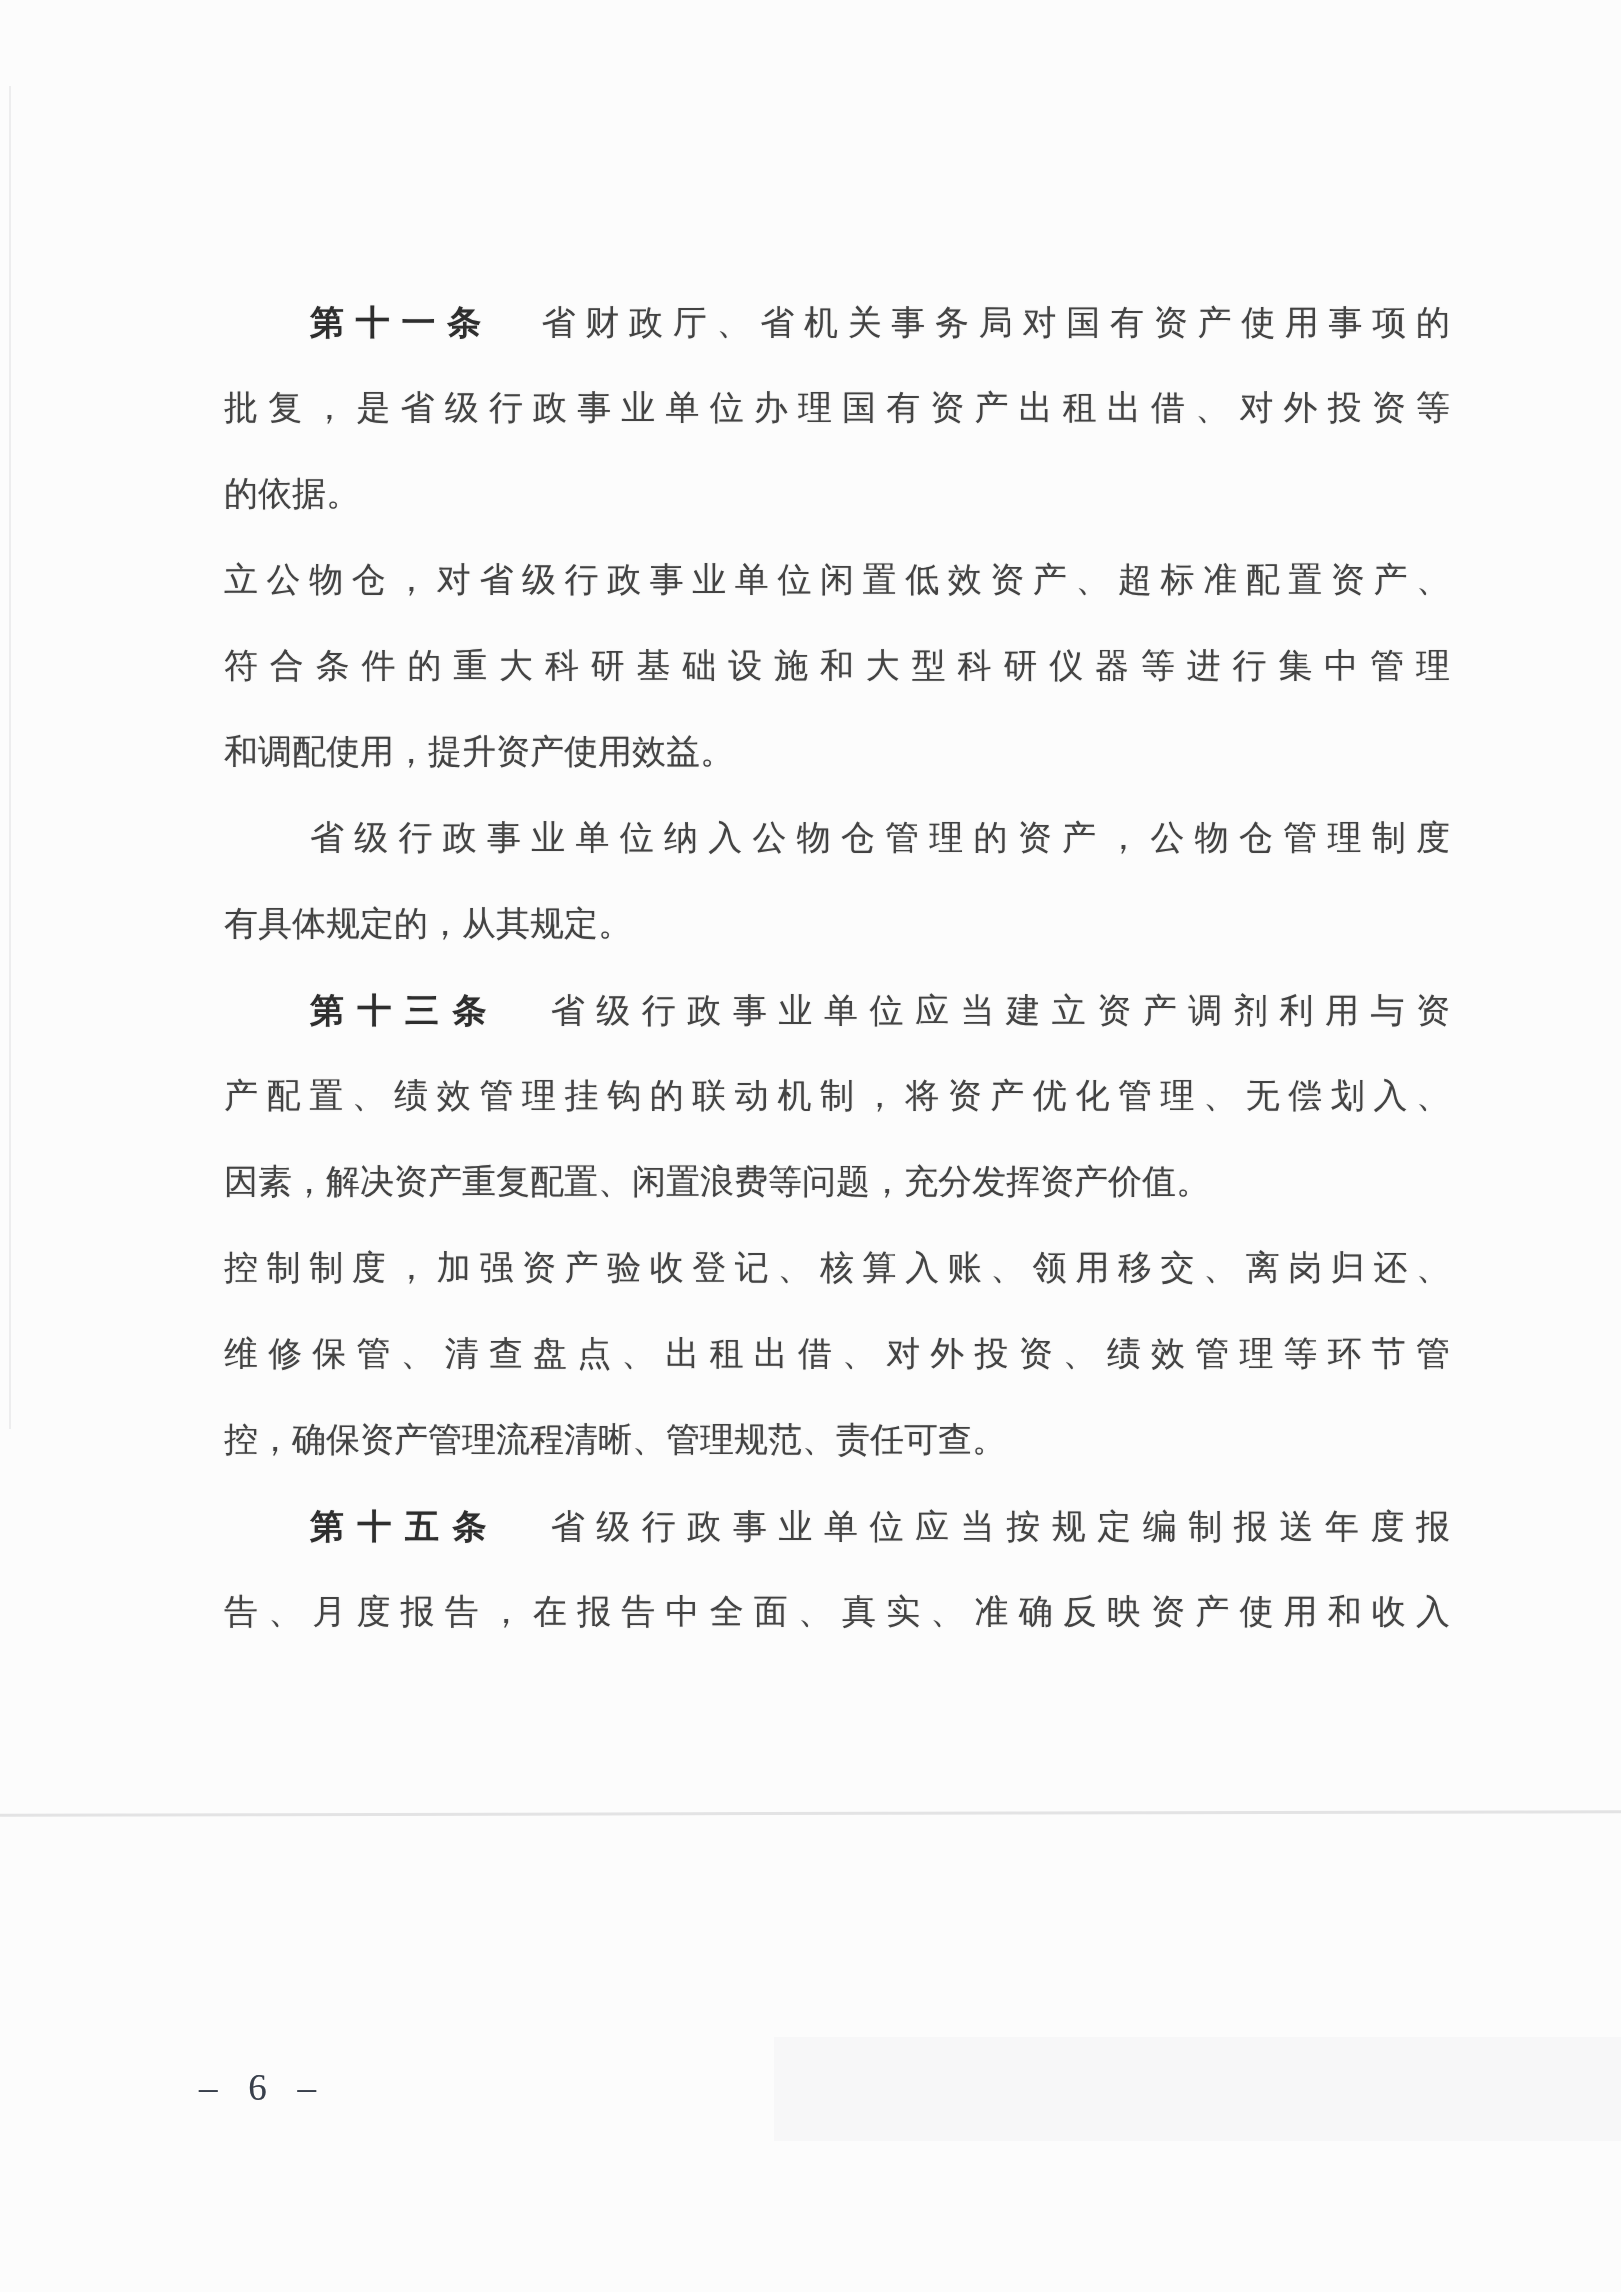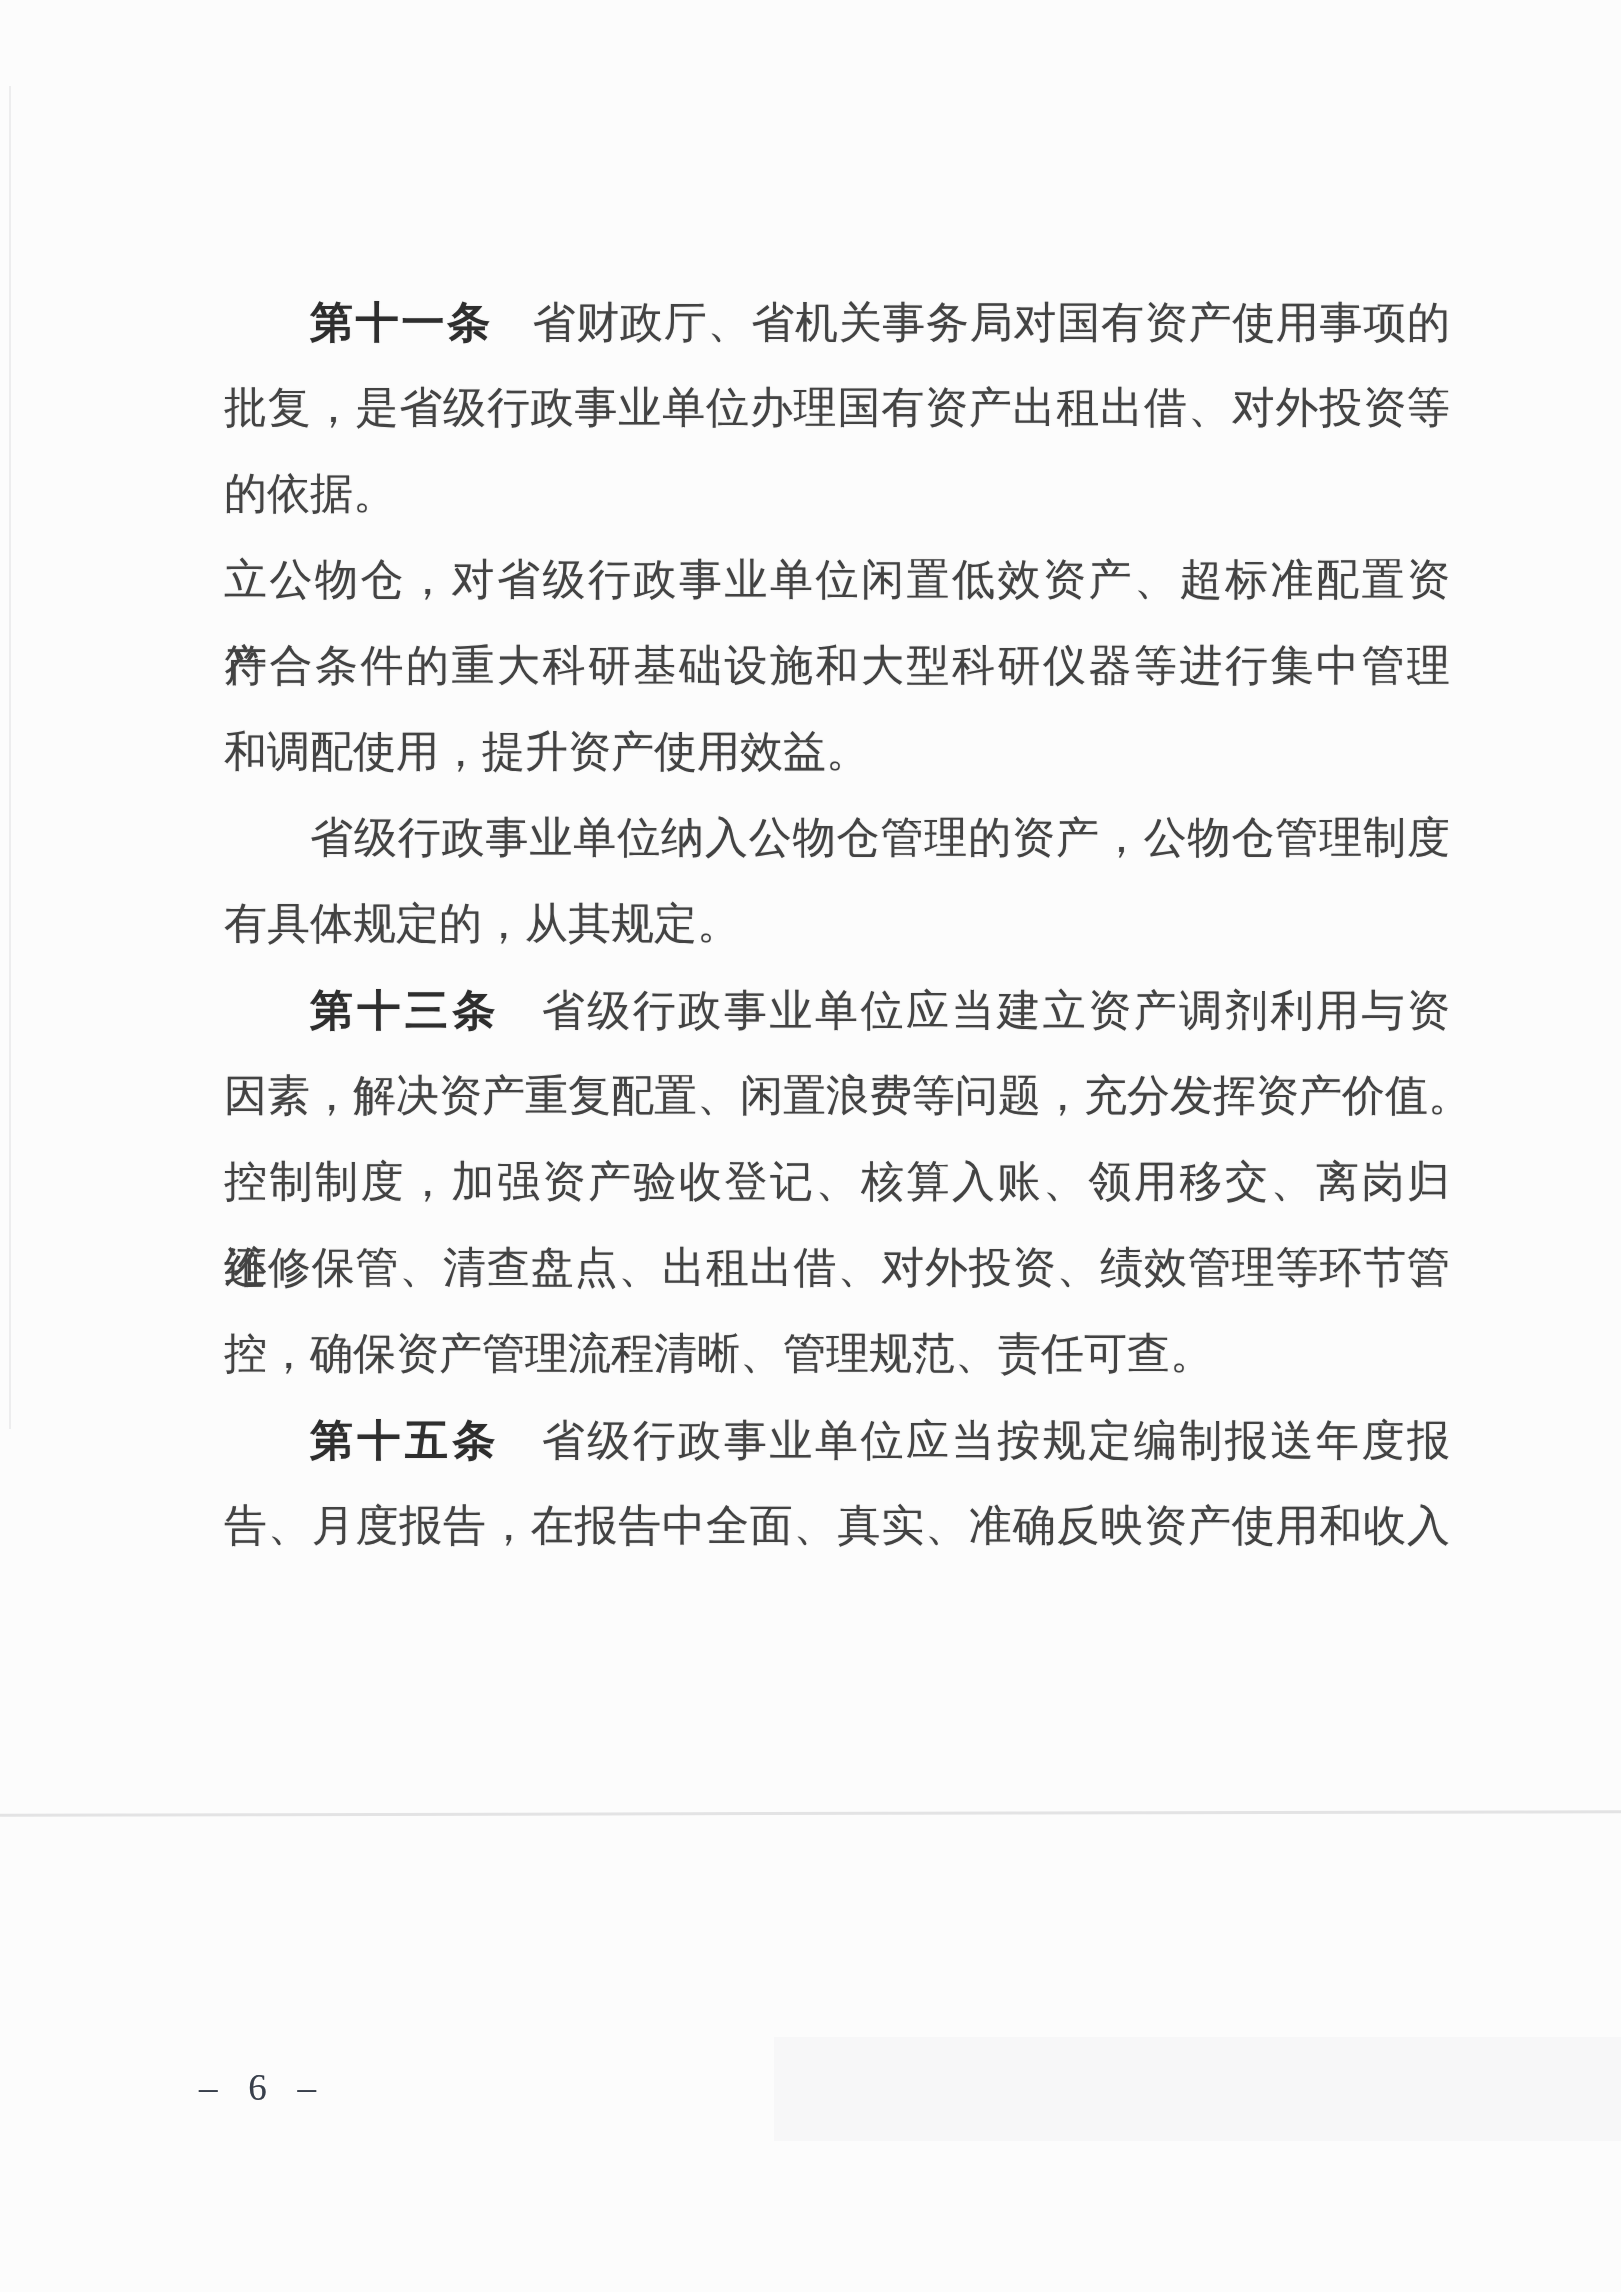--- a/index.html
+++ b/index.html
@@ -50,7 +50,7 @@
     top: 279px;
     width: 1226px;
     color: #434343;
-    font-size: 43px;
+    font-size: 34px;
     text-shadow: 0 0 1.2px rgba(70,70,70,.35);
   }
   .line {

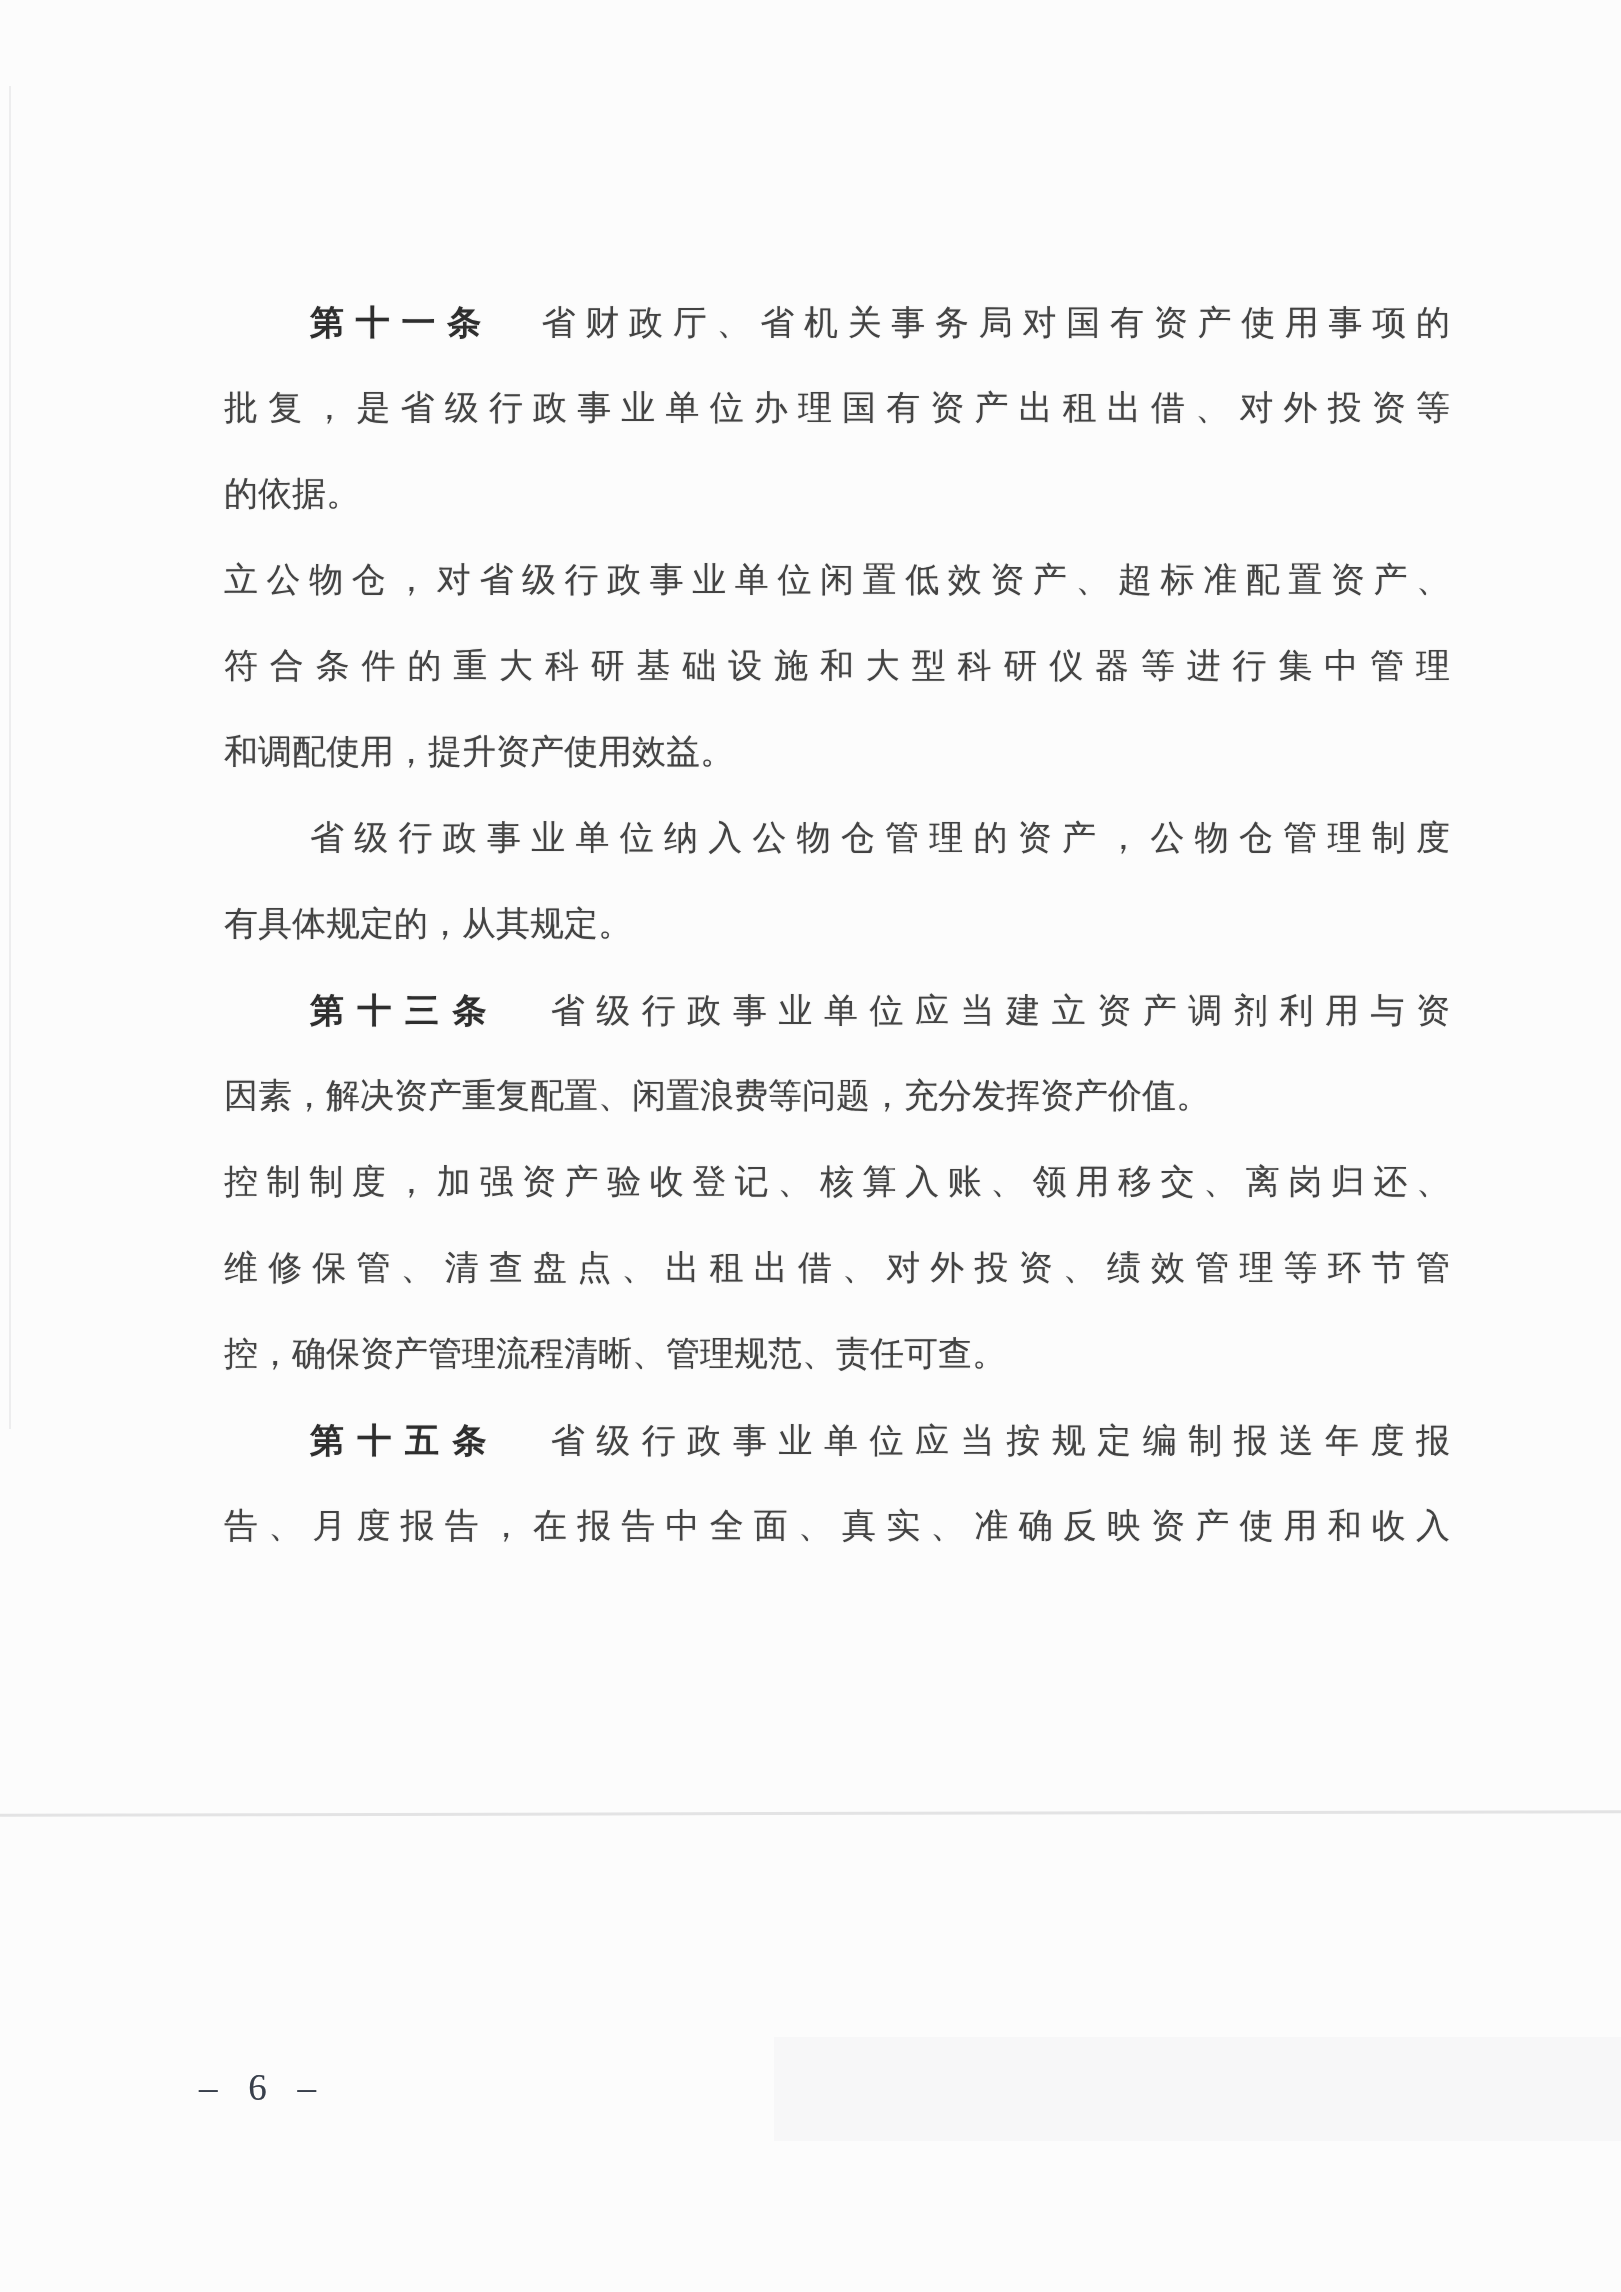--- a/index.html
+++ b/index.html
@@ -108,6 +108,7 @@
       <div class="line indent fill"><span>省级行政事业单位纳入公物仓管理的资产，公物仓管理制度</span></div>
       <div class="line"><span>有具体规定的，从其规定。</span></div>
       <div class="line indent fill"><b class="art-no">第十三条</b><span class="hdr-gap"></span><span>省级行政事业单位应当建立资产调剂利用与资</span></div>
+      <div class="line fill"><span>产配置、绩效管理挂钩的联动机制，将资产优化管理、无偿划入、</span></div>
       <div class="line"><span>因素，解决资产重复配置、闲置浪费等问题，充分发挥资产价值。</span></div>
       <div class="line fill"><span>控制制度，加强资产验收登记、核算入账、领用移交、离岗归还、</span></div>
       <div class="line fill"><span>维修保管、清查盘点、出租出借、对外投资、绩效管理等环节管</span></div>

